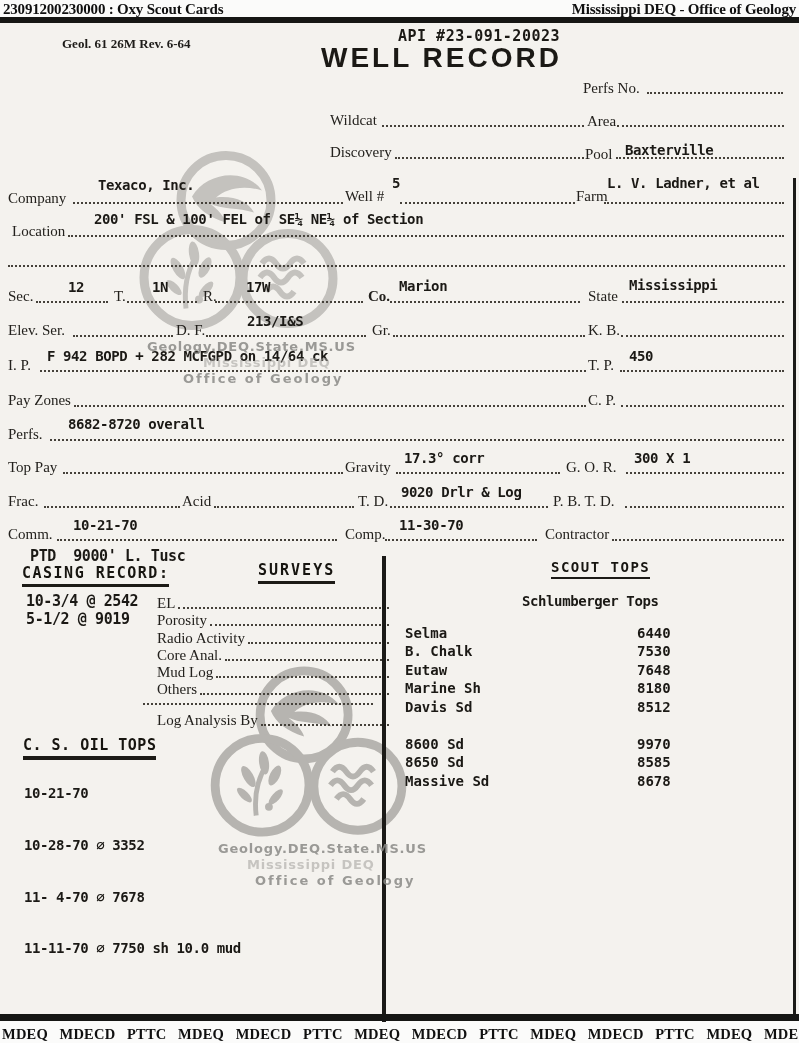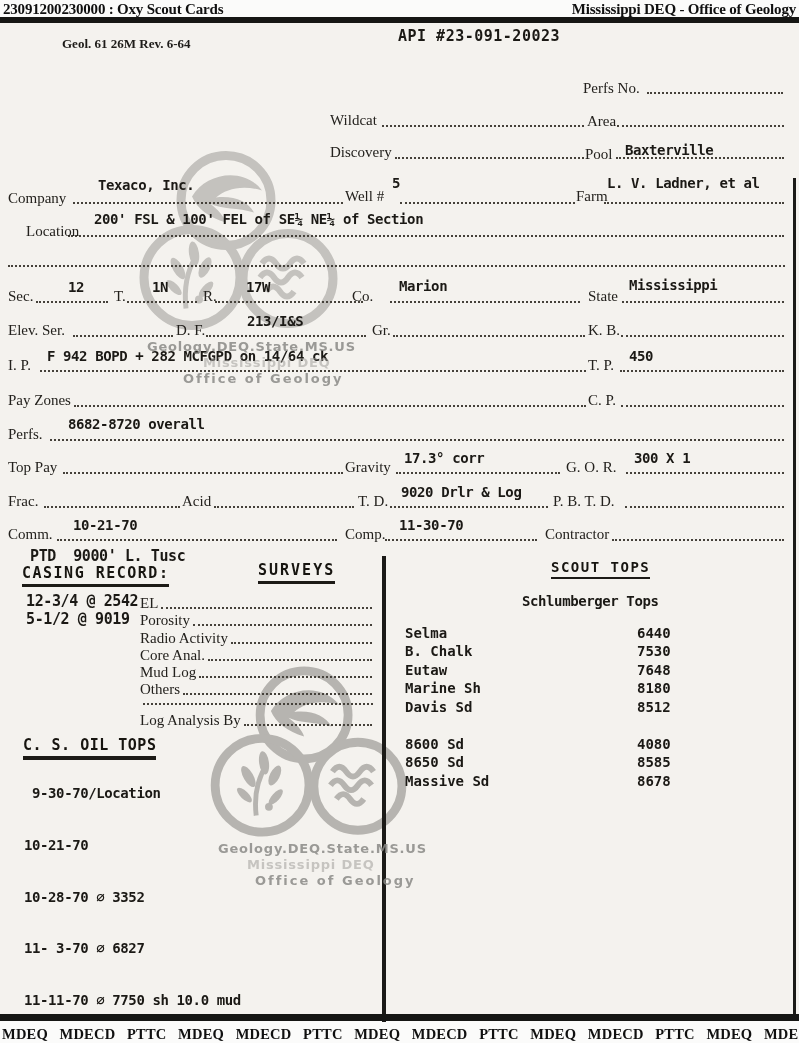--- a/index.html
+++ b/index.html
@@ -112,6 +112,7 @@
 
   <div class="revnote">Geol. 61 26M Rev. 6-64</div>
   <div class="apiline">API #23-091-20023</div>
+  <div class="welltitle">WELL RECORD</div>
 
   <div class="lbl" style="left:583px;top:80px;">Perfs No.</div>
   <div class="dots" style="left:647px;top:91px;width:136px;"></div>

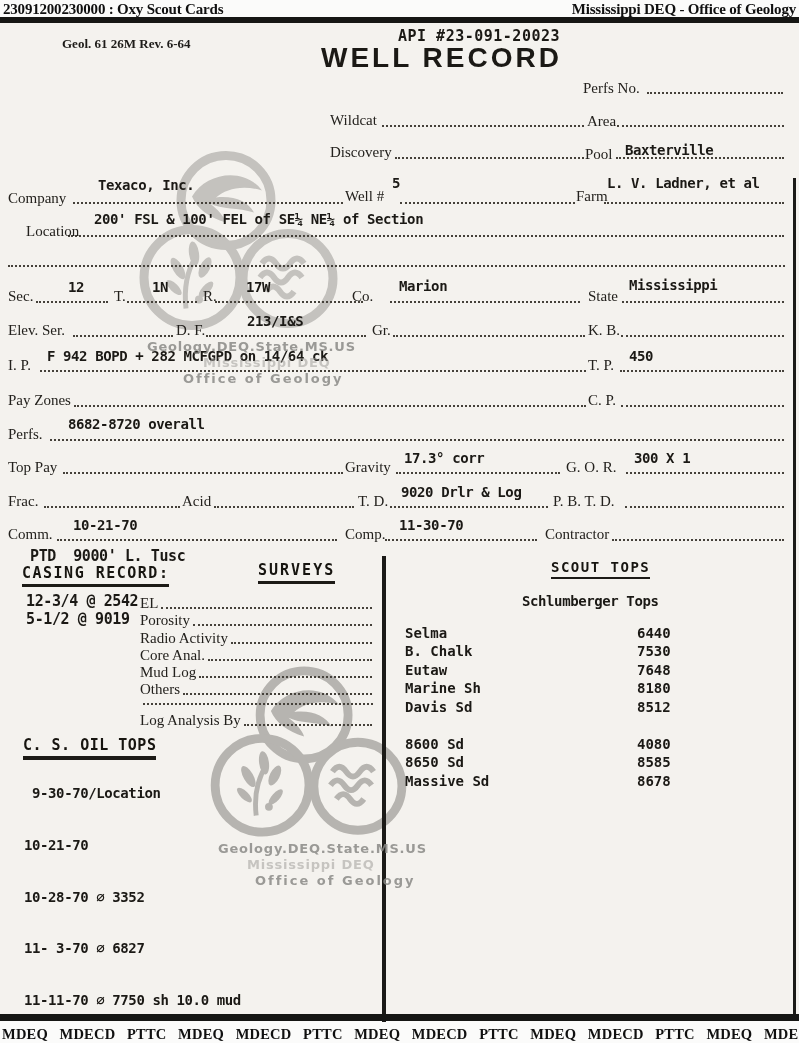--- a/index.html
+++ b/index.html
@@ -138,7 +138,7 @@
   <div class="typed" style="left:607px;top:175px;">L. V. Ladner, et al</div>
   <div class="dots" style="left:604px;top:201px;width:180px;"></div>
 
-  <div class="lbl" style="left:26px;top:223px;">Location</div>
+  <div class="lbl" style="left:12px;top:223px;">Location</div>
   <div class="typed" style="left:94px;top:211px;">200' FSL &amp; 100' FEL of SE¼ NE¼ of Section</div>
   <div class="dots" style="left:68px;top:234px;width:716px;"></div>
   <div class="dots" style="left:8px;top:264px;width:777px;"></div>

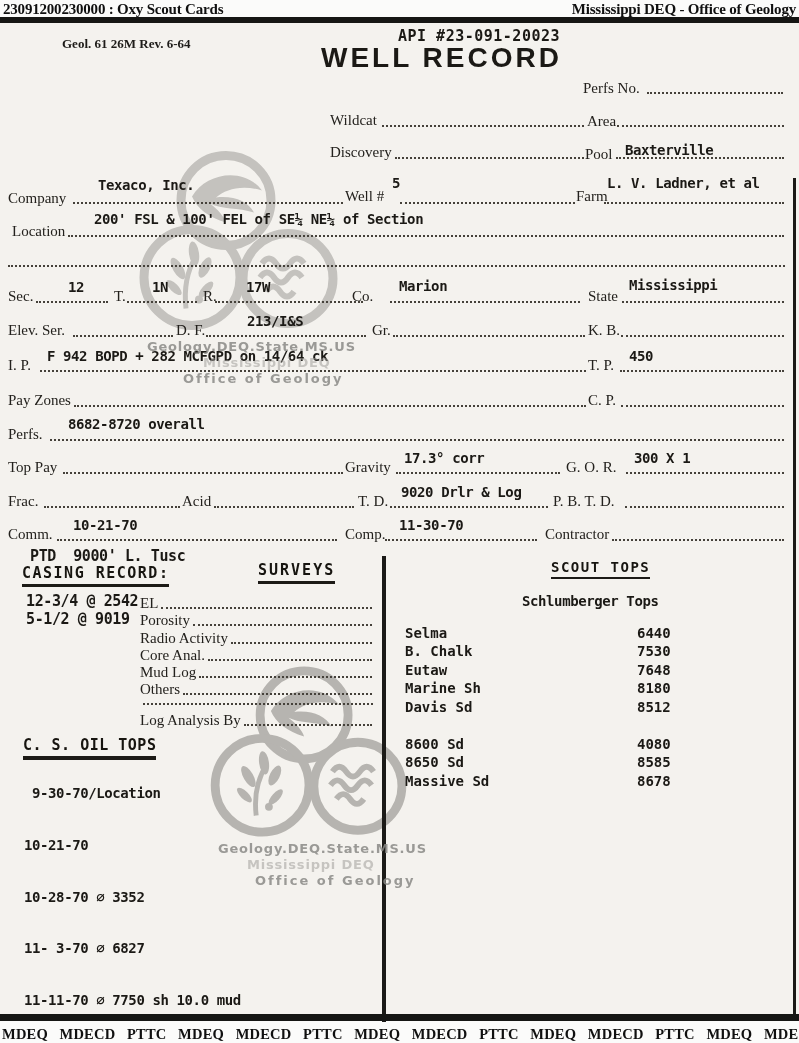--- a/index.html
+++ b/index.html
@@ -152,7 +152,7 @@
   <div class="lbl" style="left:203px;top:288px;">R.</div>
   <div class="typed" style="left:246px;top:279px;">17W</div>
   <div class="dots" style="left:215px;top:300px;width:148px;"></div>
-  <div class="lbl" style="left:352px;top:288px;">Co.</div>
+  <div class="lbl" style="left:368px;top:288px;font-weight:bold;">Co.</div>
   <div class="typed" style="left:399px;top:278px;">Marion</div>
   <div class="dots" style="left:390px;top:300px;width:190px;"></div>
   <div class="lbl" style="left:588px;top:288px;">State</div>

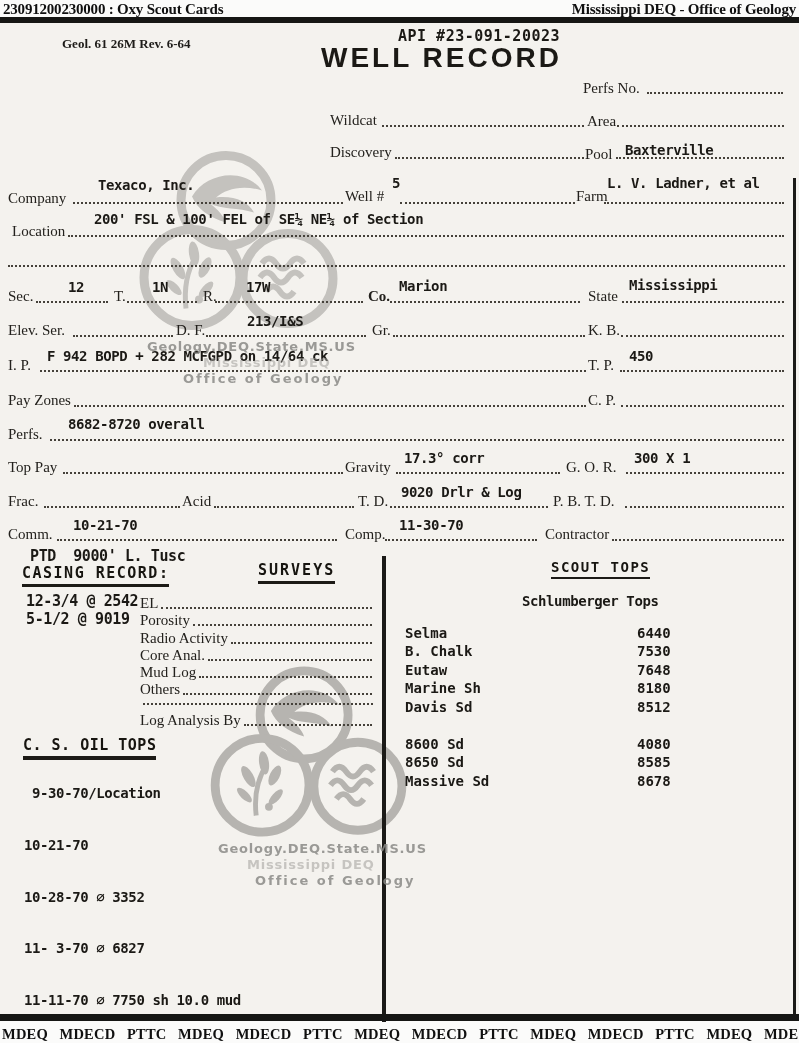--- a/index.html
+++ b/index.html
@@ -219,7 +219,7 @@
   <div class="hdr" style="left:258px;top:561px;letter-spacing:2px;">SURVEYS</div>
   <div class="hdr" style="left:551px;top:559px;font-size:14px;border-bottom-width:2.5px;">SCOUT TOPS</div>
 
-  <div class="typed big" style="left:26px;top:592px;">12-3/4 @ 2542</div>
+  <div class="typed big" style="left:26px;top:592px;">10-3/4 @ 2542</div>
   <div class="typed big" style="left:26px;top:610px;">5-1/2 @ 9019</div>
 
   <div class="survey-row" style="top:595px;">

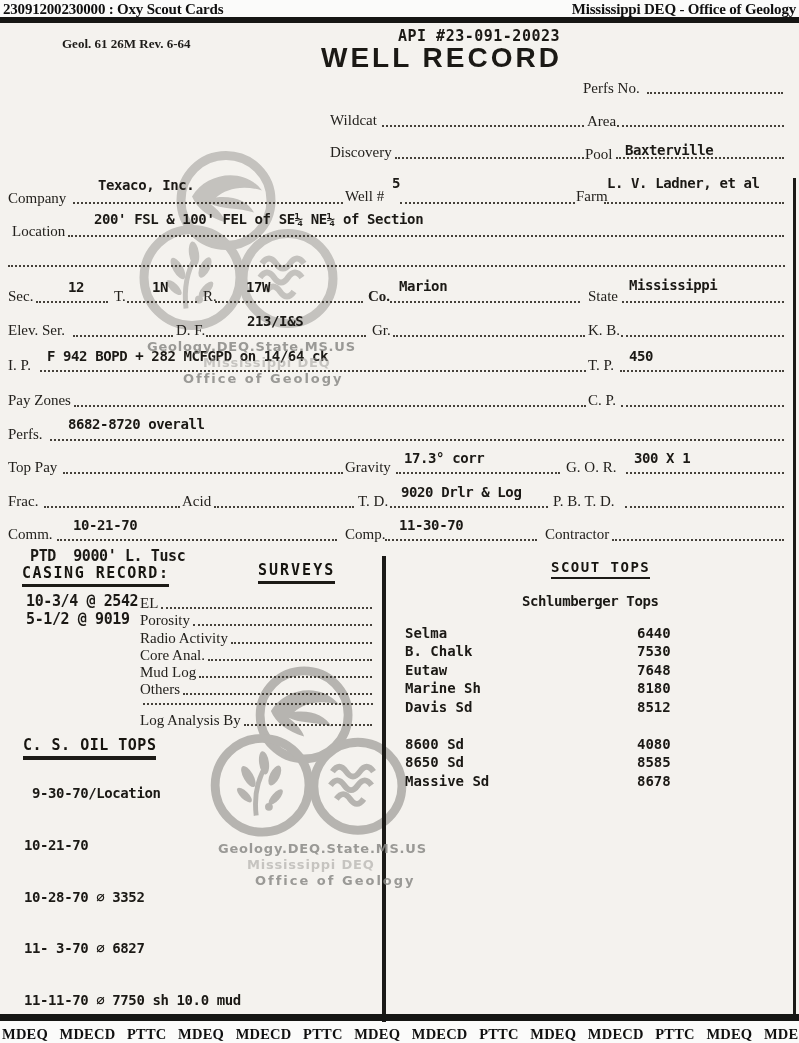--- a/index.html
+++ b/index.html
@@ -23,7 +23,7 @@
              color:#1b1915;letter-spacing:3px;z-index:2;}
   .revnote{position:absolute;left:62px;top:36px;font:bold 13px "Liberation Serif",serif;
            color:#1e1c19;z-index:2;}
-  .survey-row{position:absolute;left:140px;width:232px;display:flex;align-items:flex-end;z-index:2;}
+  .survey-row{position:absolute;left:157px;width:232px;display:flex;align-items:flex-end;z-index:2;}
   .survey-row .lbl2{font:15px "Liberation Serif",serif;color:#23211d;white-space:pre;}
   .survey-row .fill{flex:1;border-bottom:2px dotted #45413a;margin:0 0 3px 3px;height:1px;}
   .scout-row{position:absolute;left:405px;width:280px;font:bold 14px "DejaVu Sans Mono",monospace;

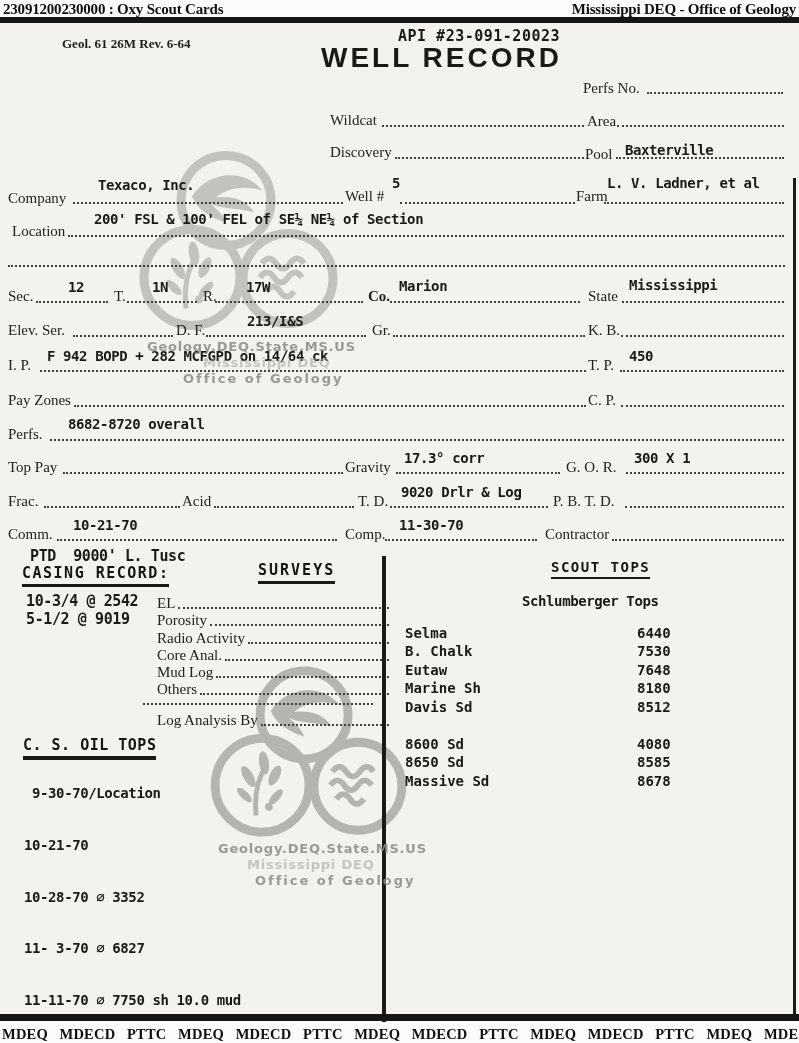--- a/index.html
+++ b/index.html
@@ -258,7 +258,7 @@
   <div class="scout-row" style="top:662px;"><span>Eutaw</span><span class="depth">7648</span></div>
   <div class="scout-row" style="top:680px;"><span>Marine Sh</span><span class="depth">8180</span></div>
   <div class="scout-row" style="top:699px;"><span>Davis Sd</span><span class="depth">8512</span></div>
-  <div class="scout-row" style="top:736px;"><span>8600 Sd</span><span class="depth">4080</span></div>
+  <div class="scout-row" style="top:736px;"><span>8600 Sd</span><span class="depth">9970</span></div>
   <div class="scout-row" style="top:754px;"><span>8650 Sd</span><span class="depth">8585</span></div>
   <div class="scout-row" style="top:773px;"><span>Massive Sd</span><span class="depth">8678</span></div>
 

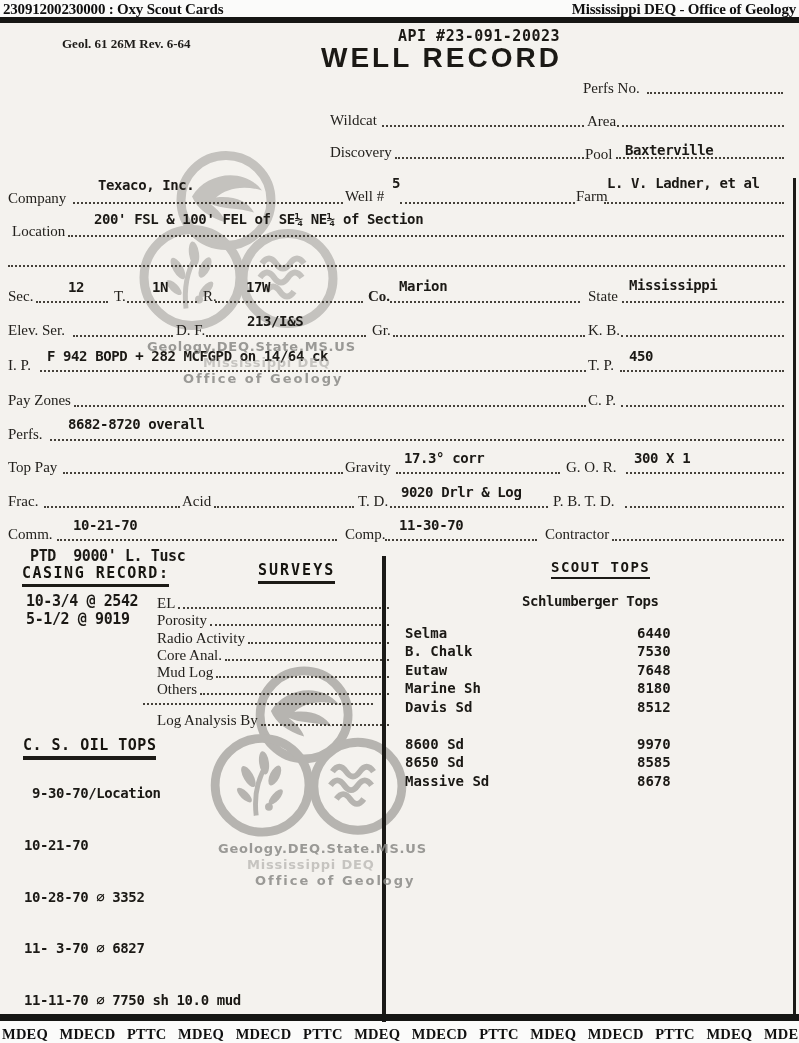--- a/index.html
+++ b/index.html
@@ -264,7 +264,6 @@
 
   <div class="hdr" style="left:23px;top:736px;letter-spacing:0.5px;border-bottom-width:4px;">C. S. OIL TOPS</div>
   <div class="oiltops">
-    <div> 9-30-70/Location</div>
     <div>10-21-70</div>
     <div>10-28-70 ∅ 3352</div>
     <div>11- 3-70 ∅ 6827</div>

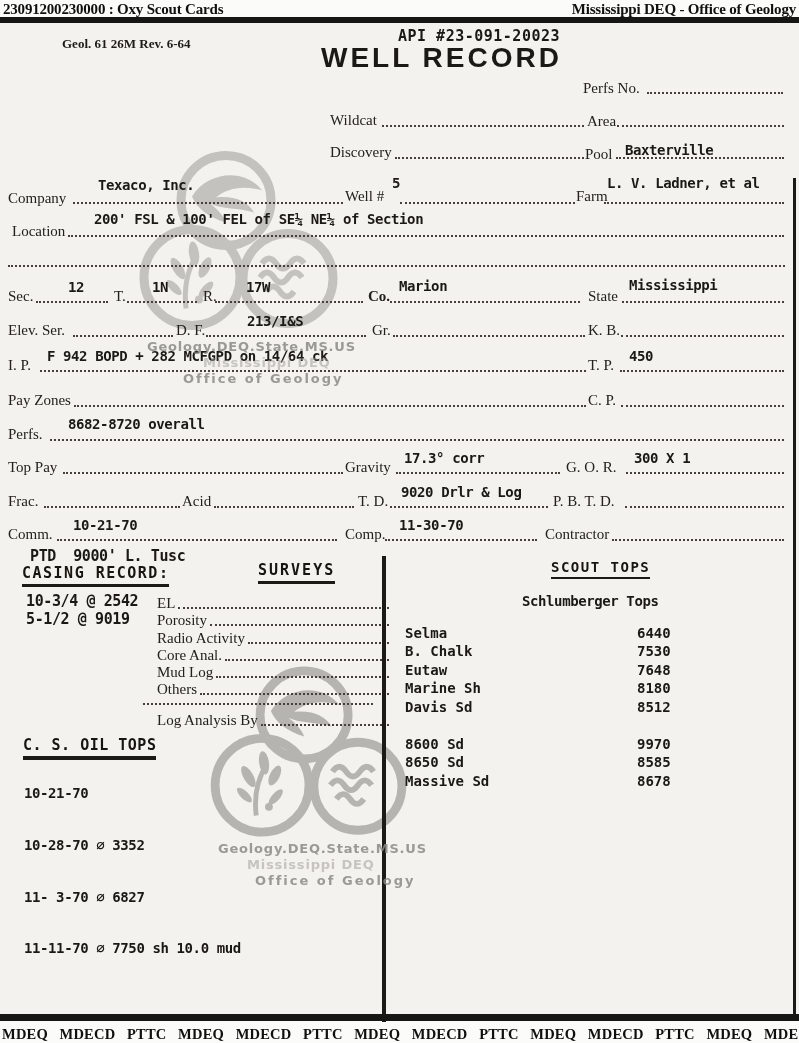--- a/index.html
+++ b/index.html
@@ -266,7 +266,7 @@
   <div class="oiltops">
     <div>10-21-70</div>
     <div>10-28-70 ∅ 3352</div>
-    <div>11- 3-70 ∅ 6827</div>
+    <div>11- 4-70 ∅ 7678</div>
     <div>11-11-70 ∅ 7750 sh 10.0 mud</div>
     
     

